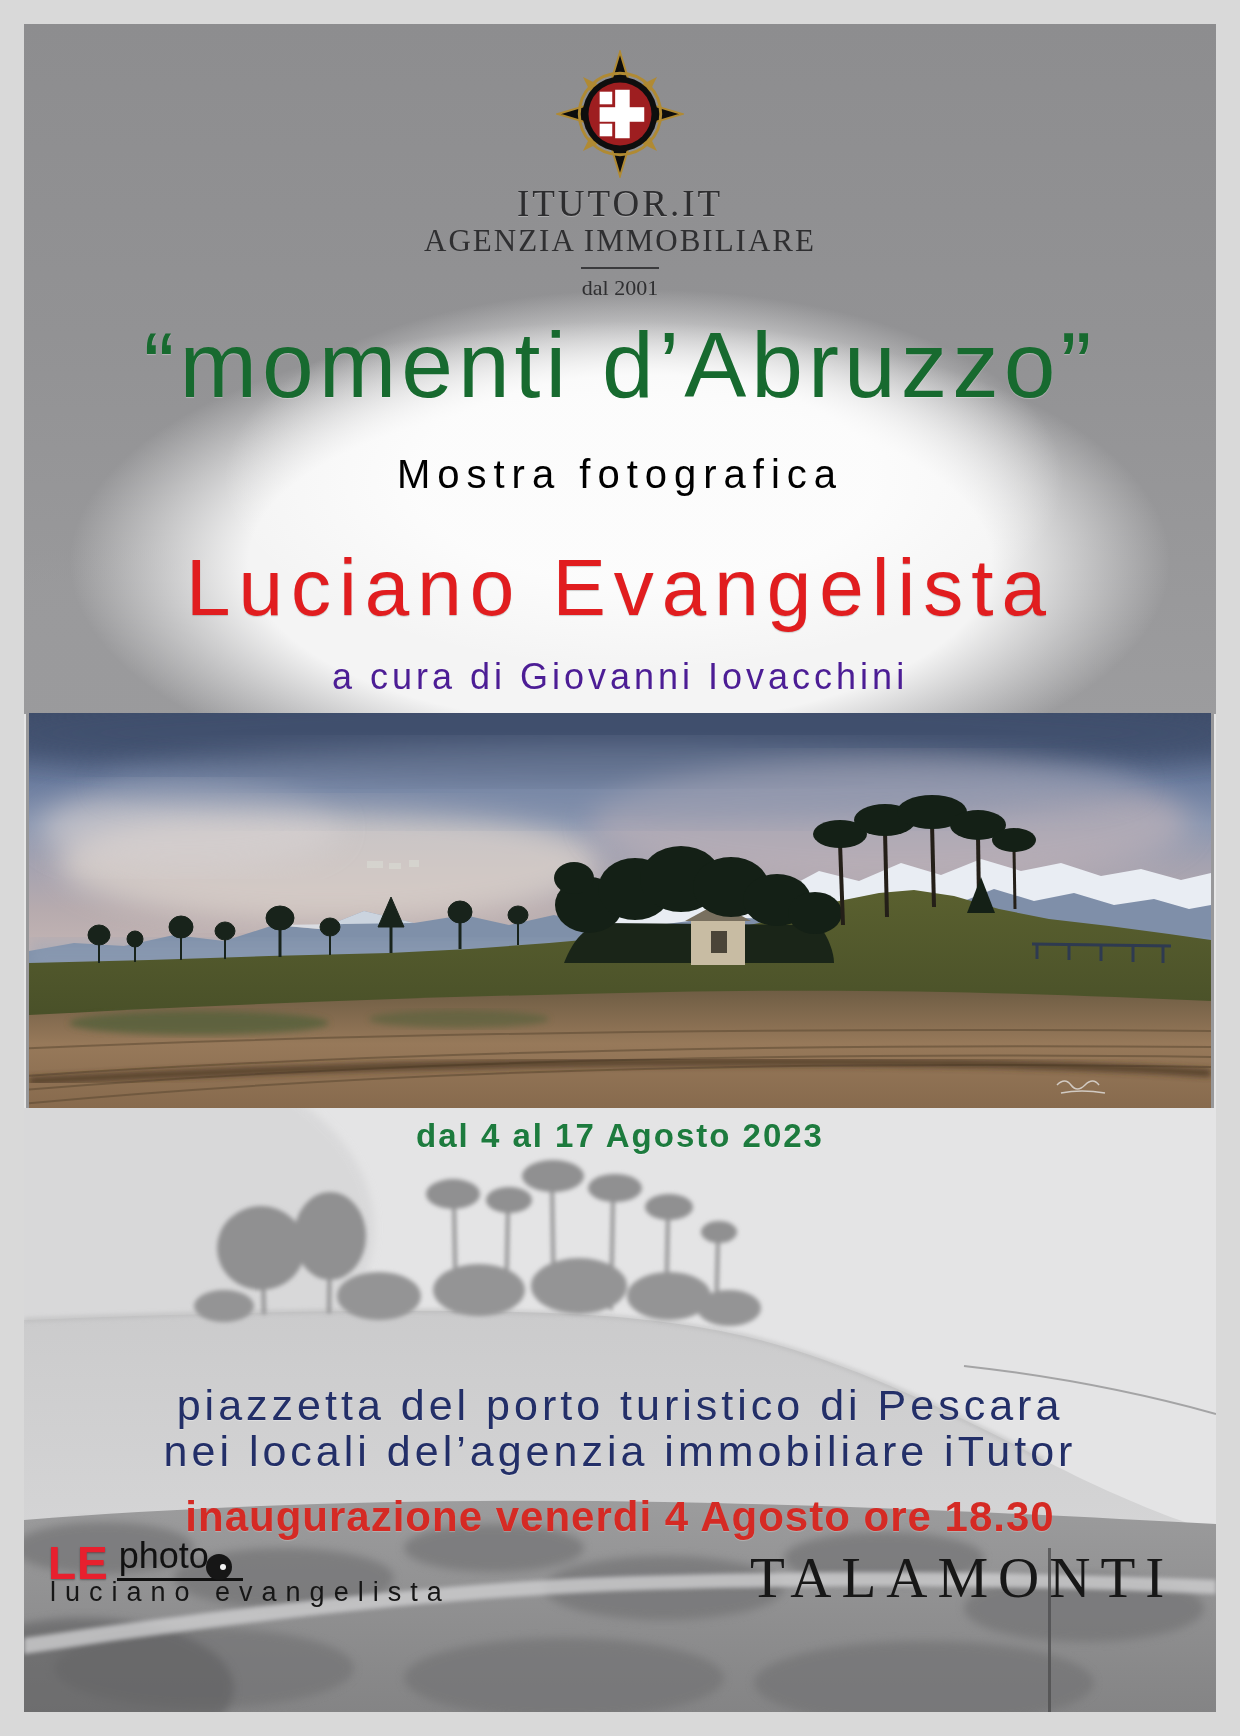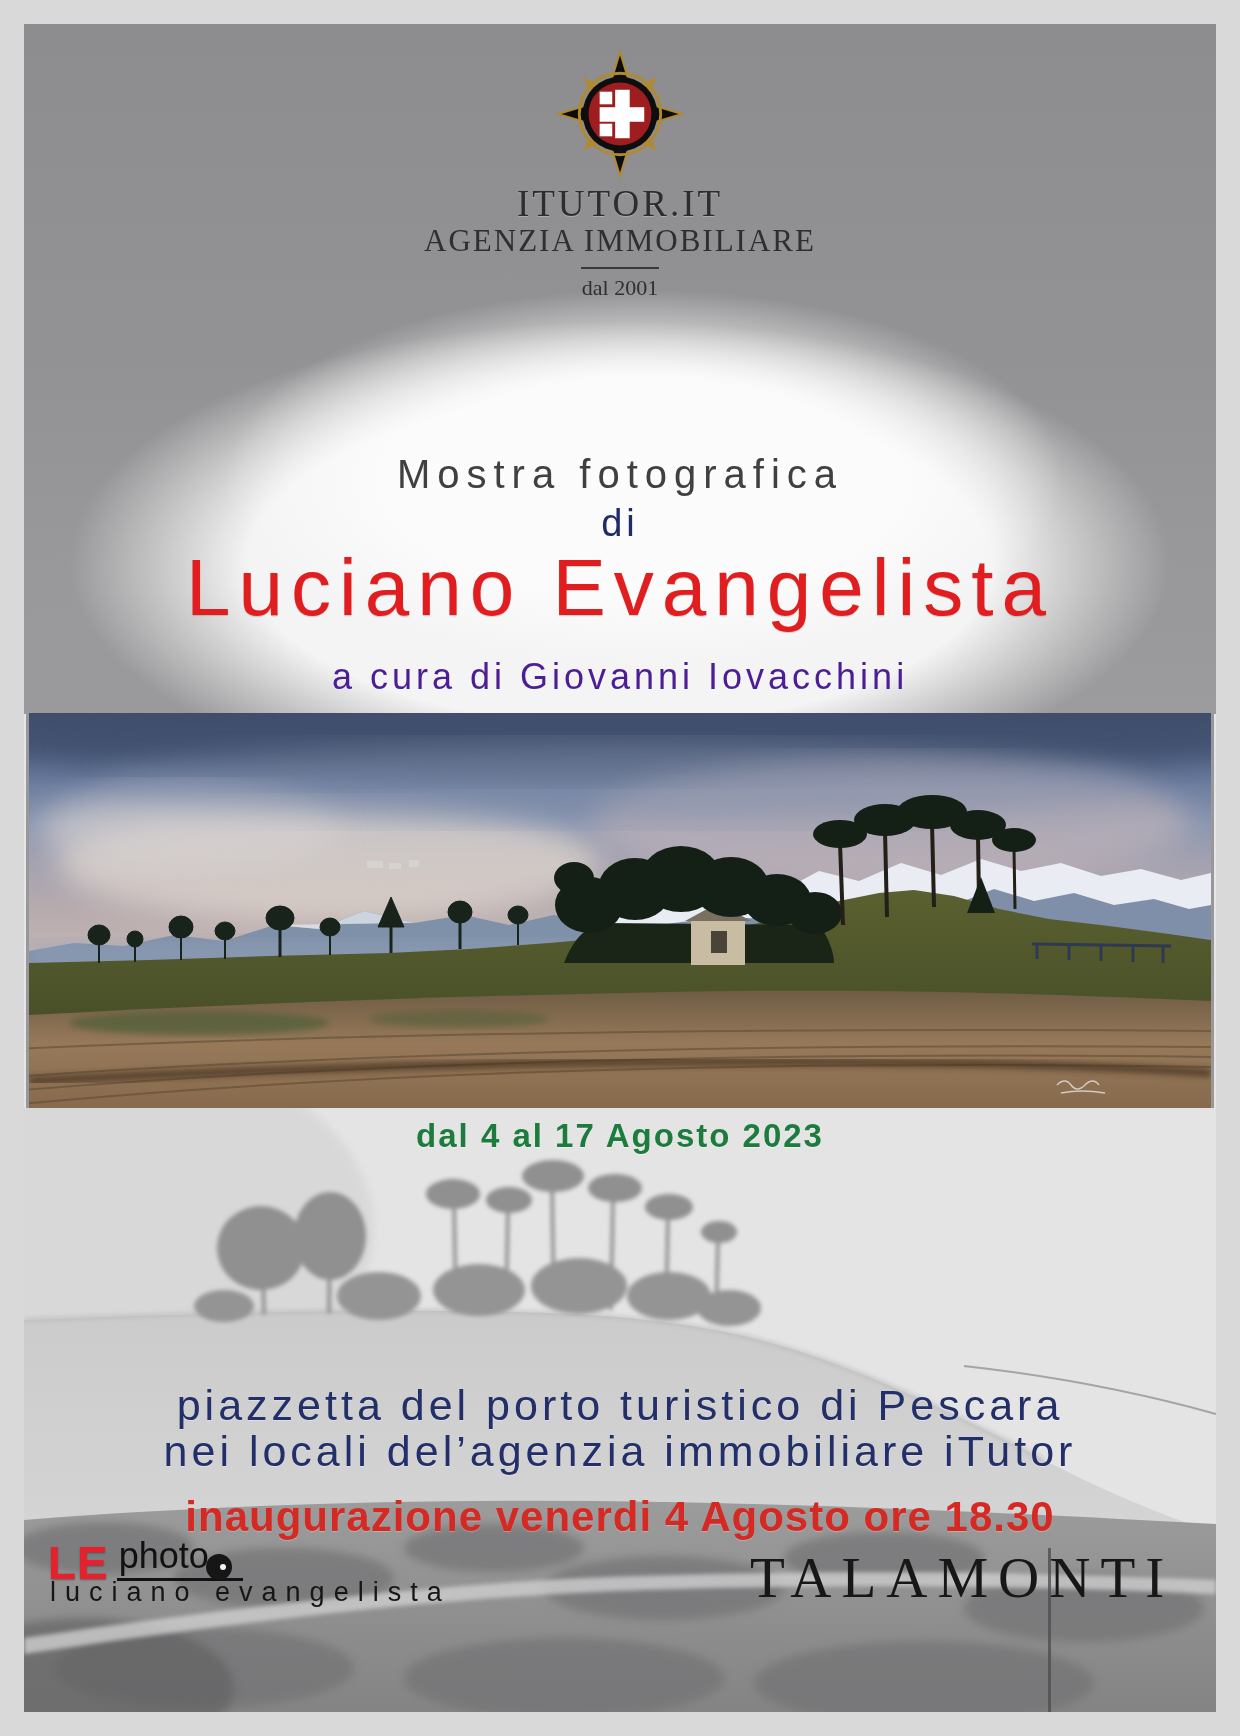--- a/index.html
+++ b/index.html
@@ -151,6 +151,7 @@
   <div class="brand-rule"></div>
   <div class="brand-since">dal 2001</div>
 
+  <div class="main-title">“momenti d’Abruzzo”</div>
   <div class="subtitle-1">Mostra fotografica</div>
   <div class="subtitle-2">di</div>
   <div class="artist">Luciano Evangelista</div>

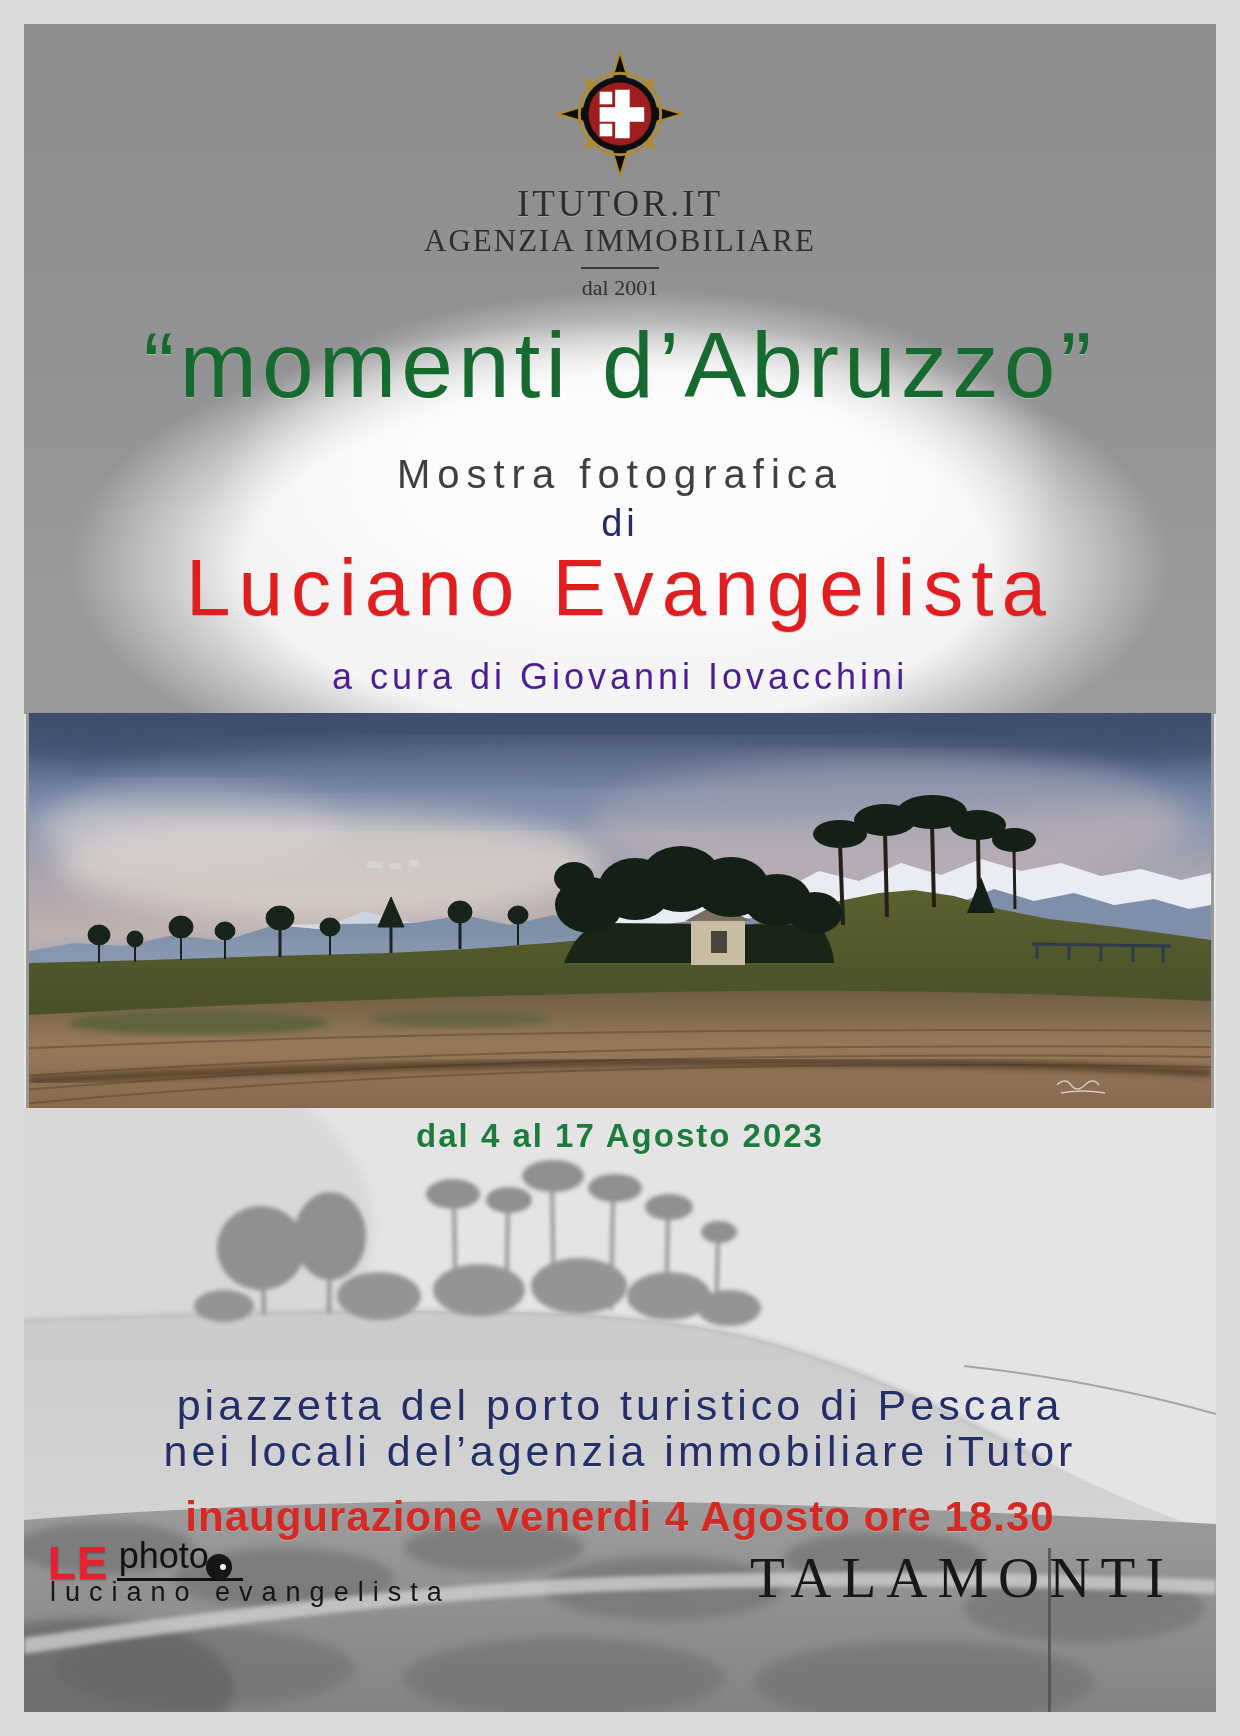--- a/index.html
+++ b/index.html
@@ -48,7 +48,7 @@
   }
   .subtitle-1{
     position:absolute;top:428px;left:0;right:0;text-align:center;
-    font-size:40px;letter-spacing:7px;color:#404040;
+    font-size:40px;letter-spacing:7px;color:#000000;
   }
   .subtitle-2{
     position:absolute;top:478px;left:0;right:0;text-align:center;

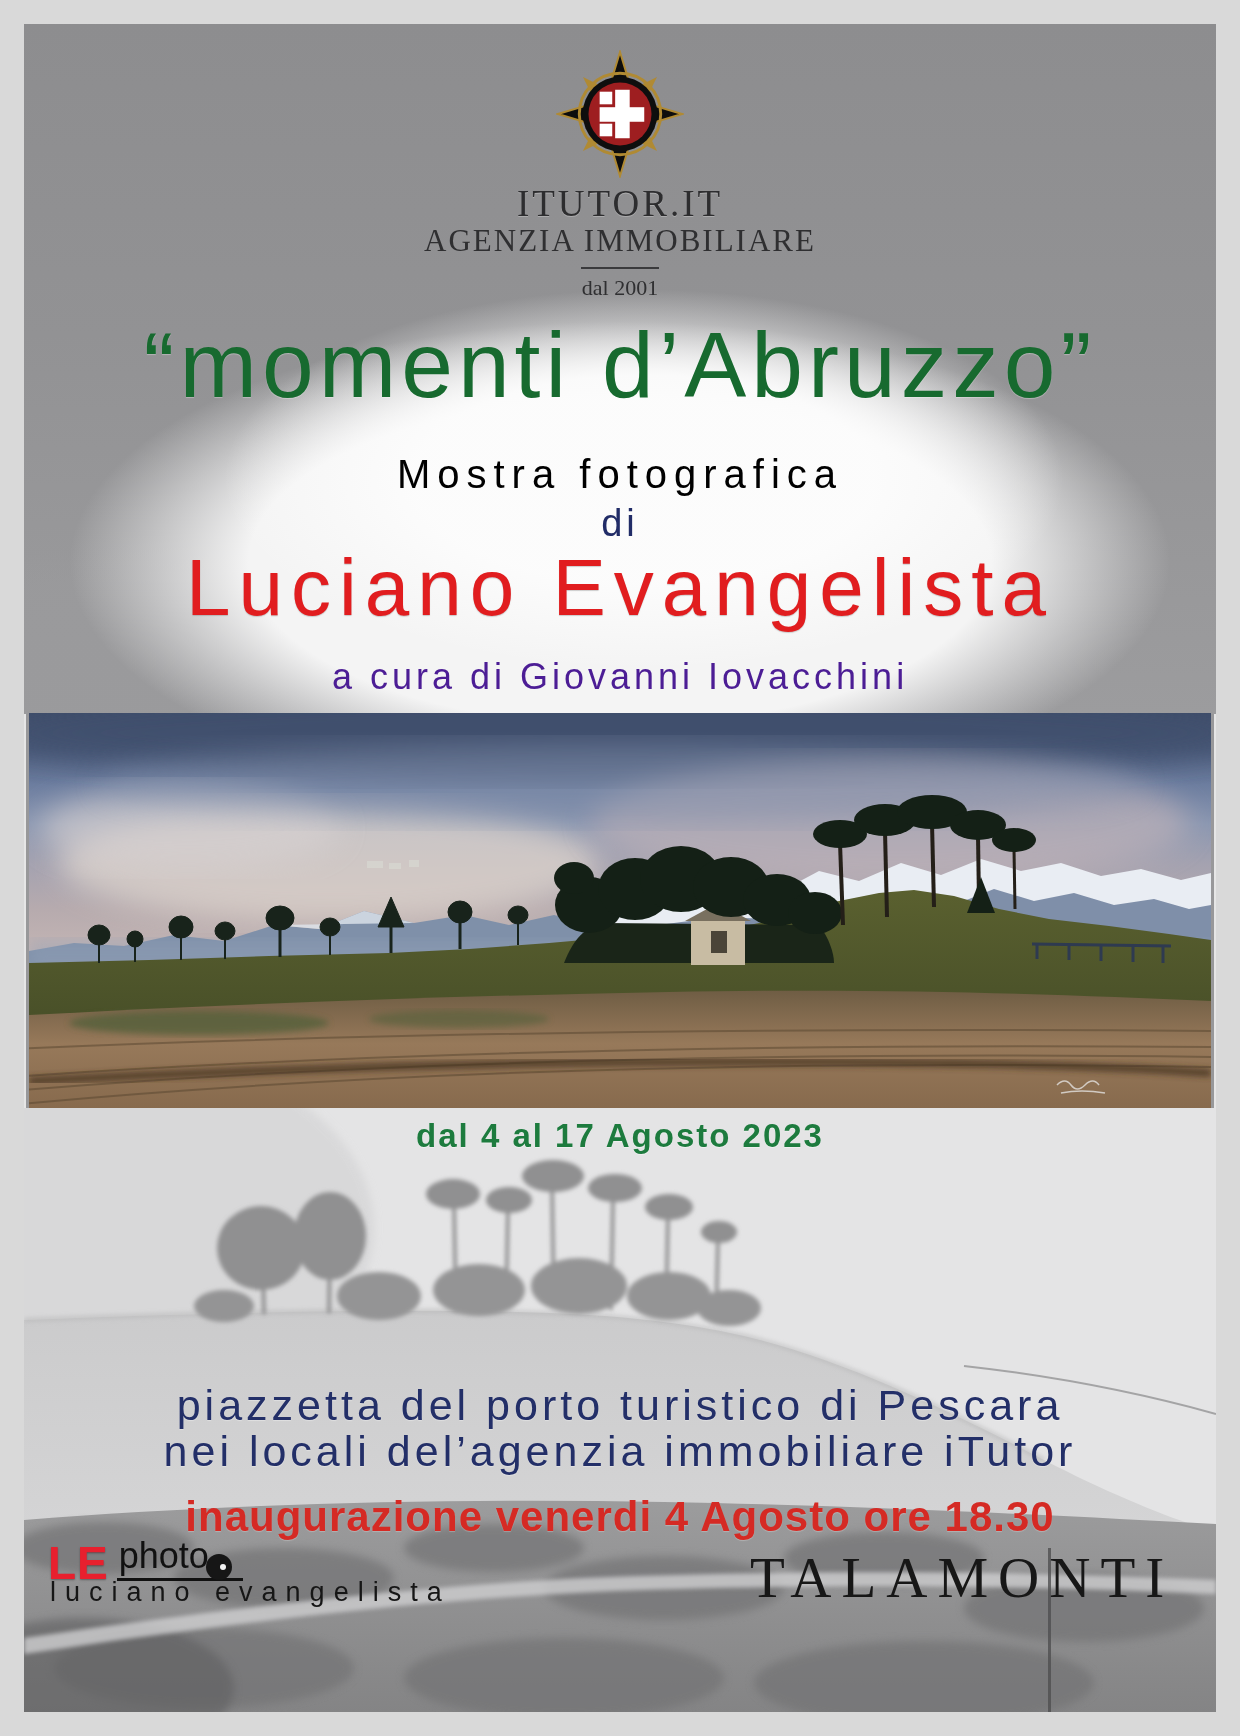--- a/index.html
+++ b/index.html
@@ -153,7 +153,6 @@
 
   <div class="main-title">“momenti d’Abruzzo”</div>
   <div class="subtitle-1">Mostra fotografica</div>
-  <div class="subtitle-2">di</div>
   <div class="artist">Luciano Evangelista</div>
   <div class="curator">a cura di Giovanni Iovacchini</div>
 

